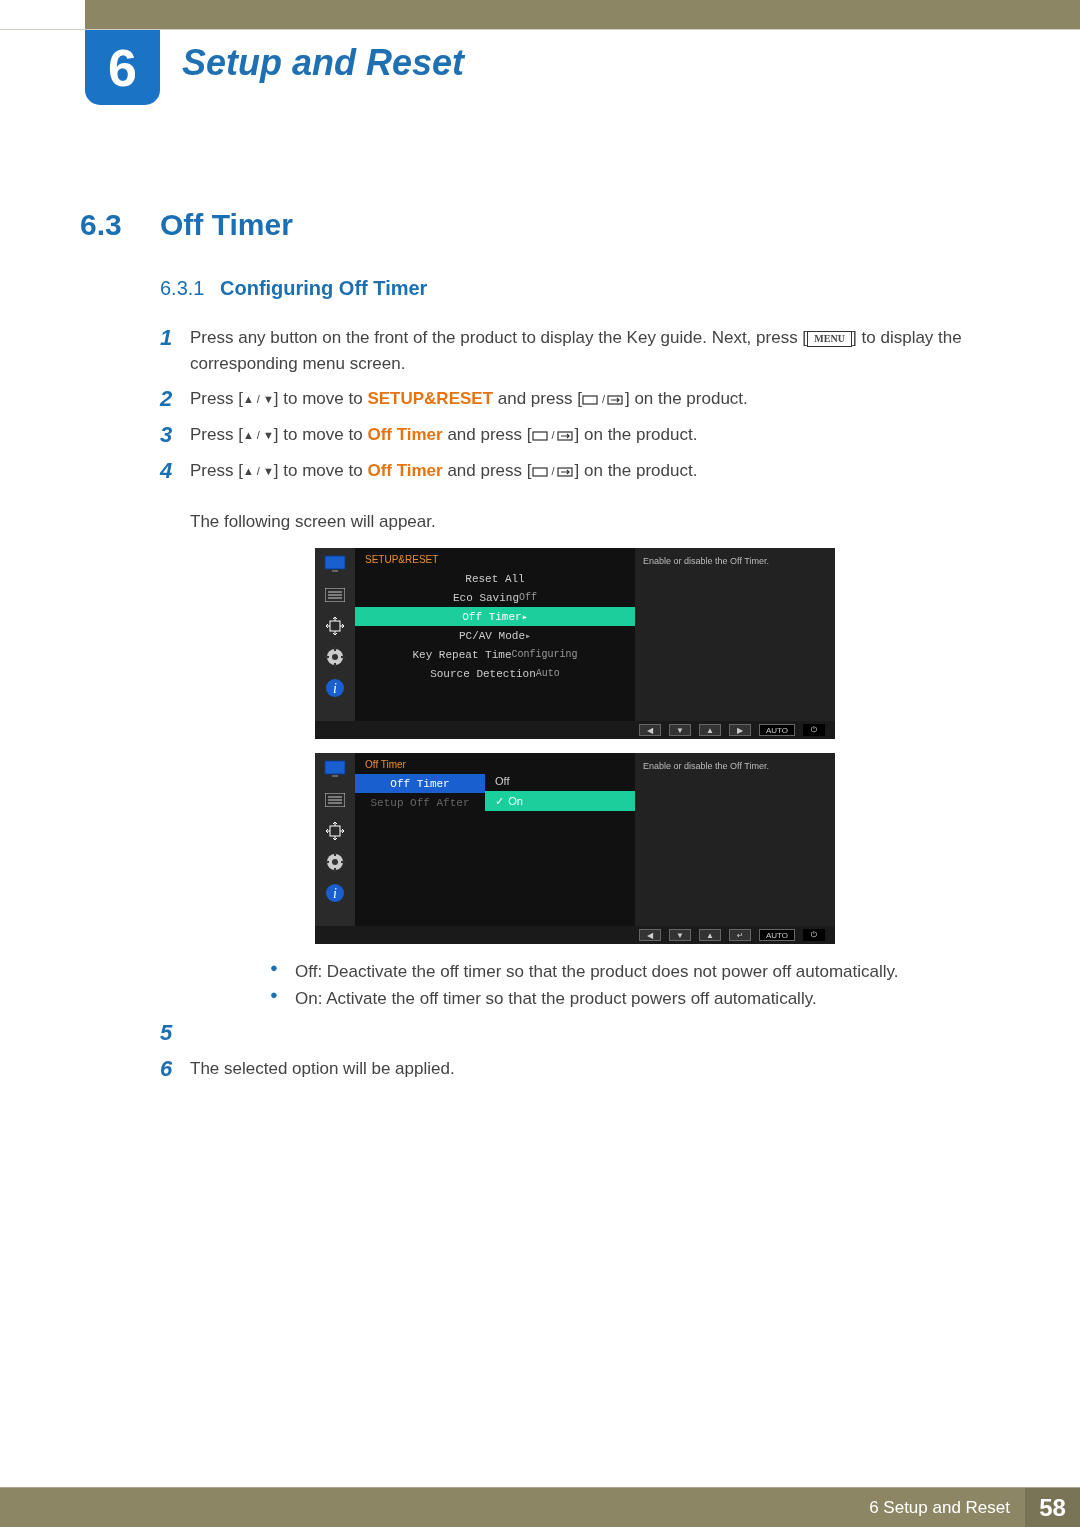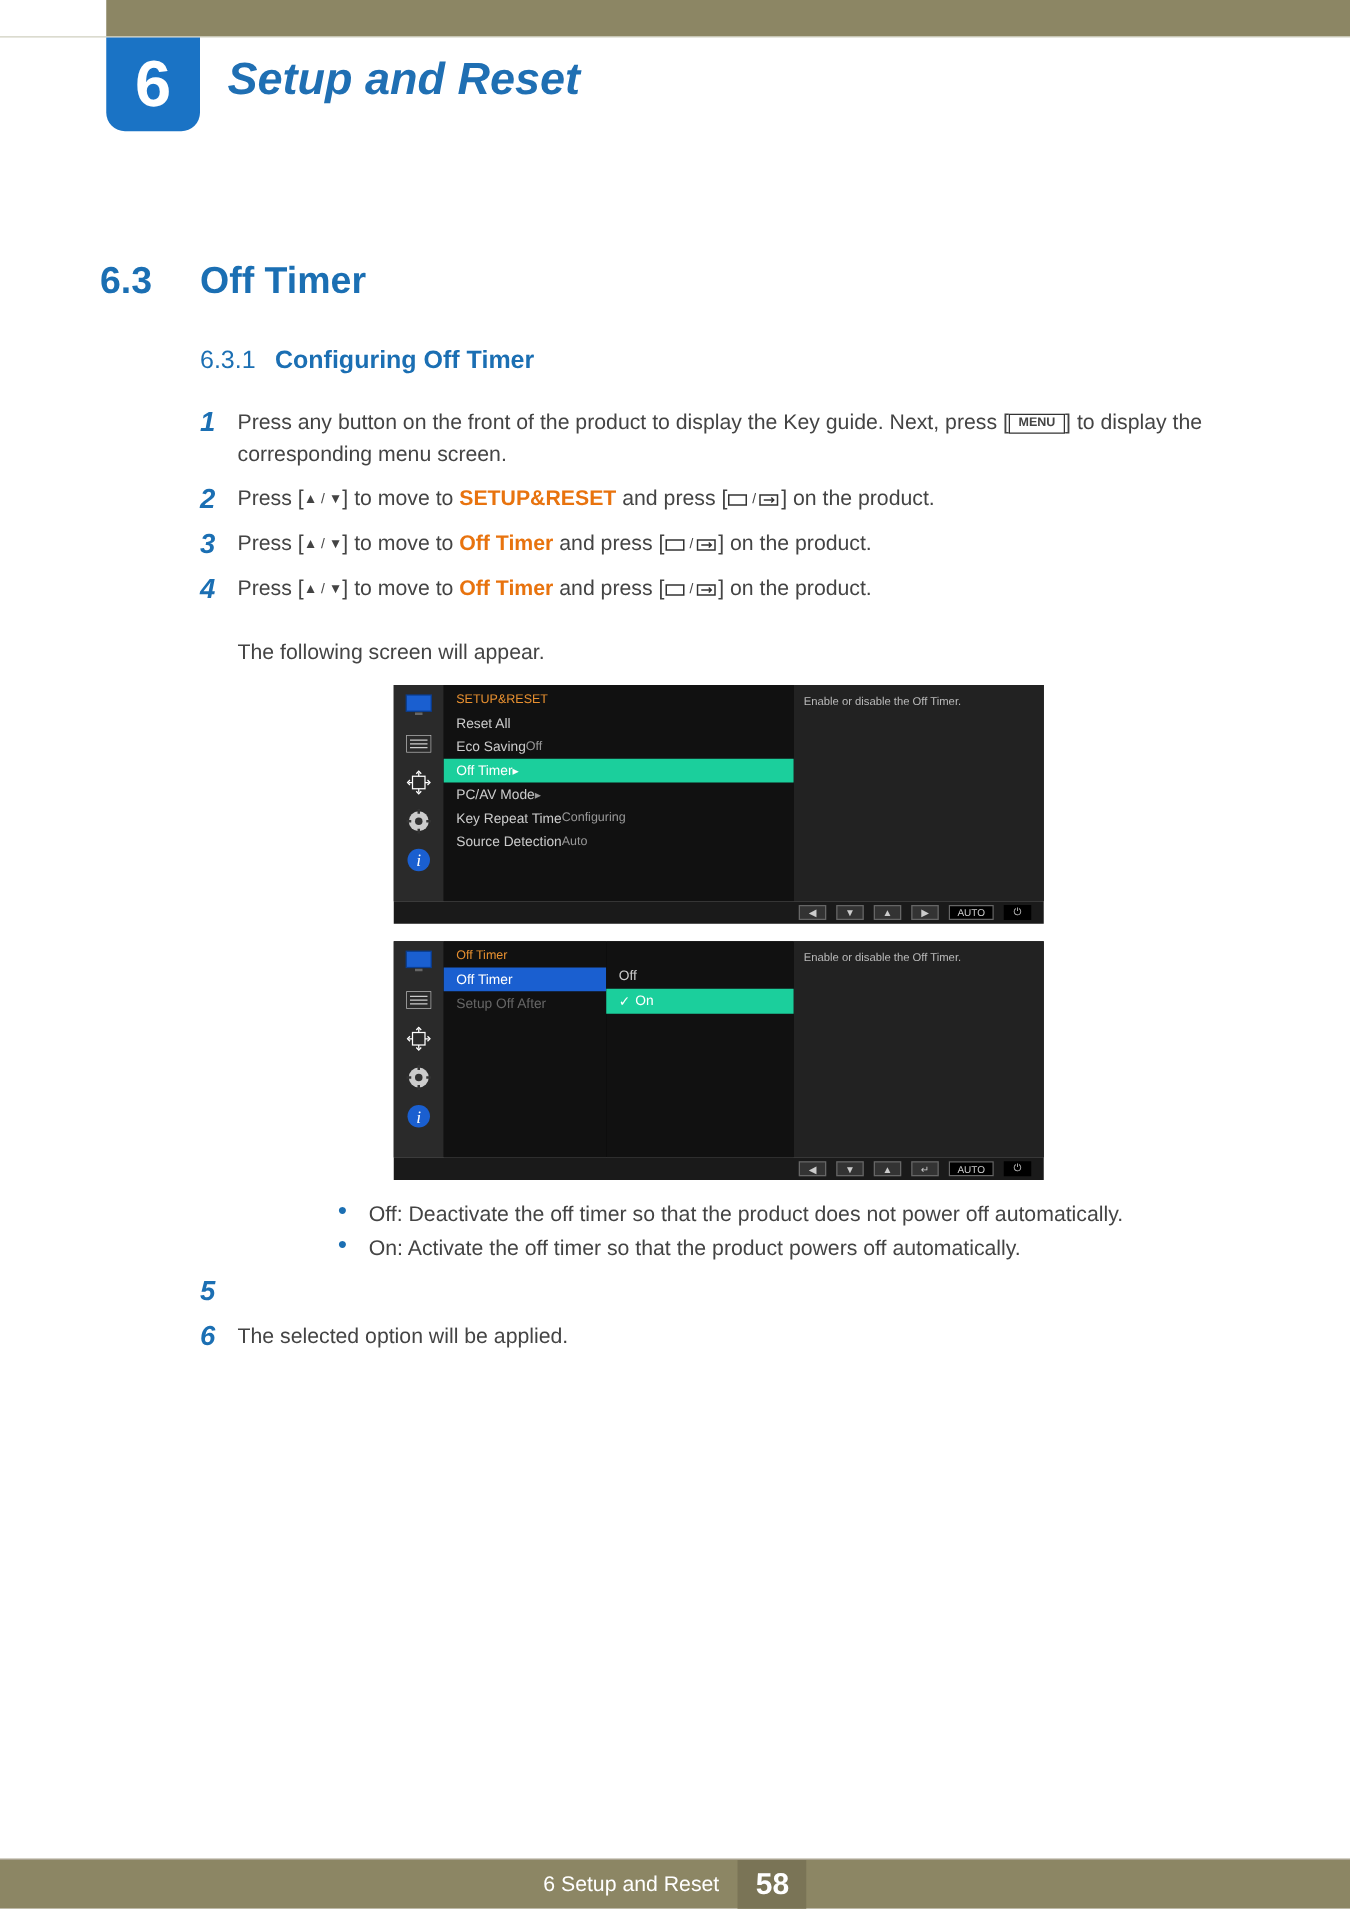--- a/index.html
+++ b/index.html
@@ -22,7 +22,7 @@
   .step-num { width: 30px; font-size: 22px; font-style: italic; color: #1b6fb3; font-weight: bold; flex-shrink: 0; }
   .step-body { font-size: 17px; line-height: 1.5; }
   .step-body .bold-orange { color: #e8730e; font-weight: bold; }
-  .menu-chip { display: inline-flex; align-items: center; justify-content: center; width: 45px; height: 16px; border: 1px solid #333; font-size: 10px; font-weight: bold; vertical-align: middle; }
+  .menu-chip { display: inline-flex; align-items: center; justify-content: center; width: 45px; height: 16px; border: 1px solid #333; font-size: 10px; font-weight: bold; vertical-align: middle; font-family: Liberation Serif, serif; }
   .arrows-chip, .enter-chip { display: inline-flex; align-items: center; justify-content: center; height: 16px; font-size: 11px; vertical-align: middle; gap: 2px; }
   .enter-chip svg { display: block; }
   .note { margin-left: 30px; margin-top: 25px; font-size: 17px; line-height: 1.5; }

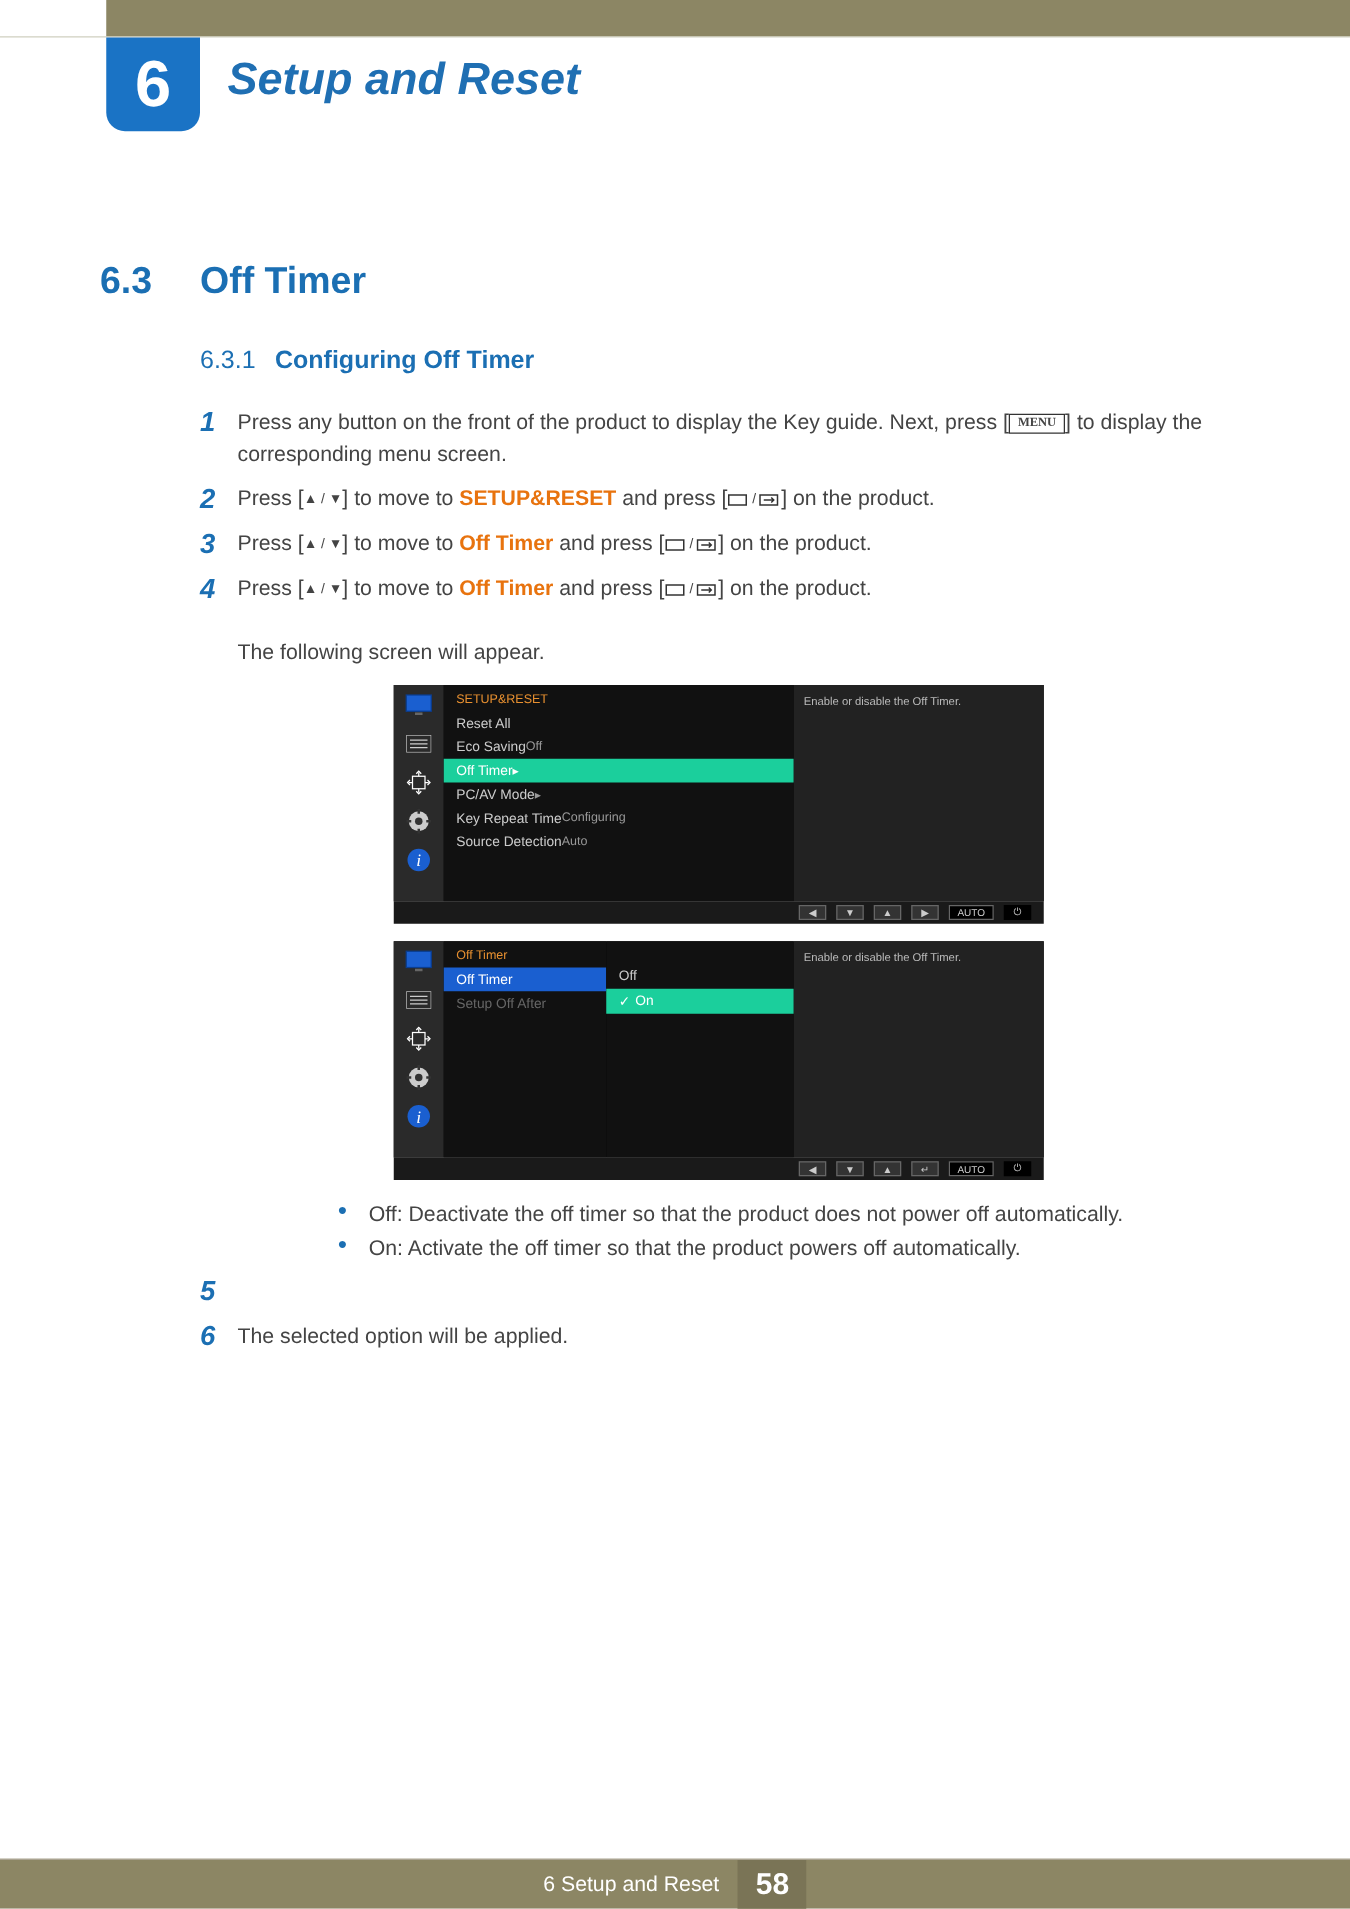--- a/index.html
+++ b/index.html
@@ -35,7 +35,7 @@
   .osd-icon { width: 24px; height: 20px; display: flex; align-items: center; justify-content: center; }
   .osd-menu { width: 280px; background: #111; font-size: 11px; color: #ccc; }
   .osd-menu .osd-title { color: #e89030; padding: 6px 10px 4px; font-size: 10px; }
-  .osd-row { display: flex; justify-content: flex-start; padding: 3px 10px; height: 19px; align-items: center; }
+  .osd-row { display: flex; justify-content: center; padding: 3px 10px; height: 19px; align-items: center; font-family: Liberation Mono, monospace; }
   .osd-row.hl { background: #1bcf9c; color: #fff; }
   .osd-row.hl-blue { background: #1a5fd0; color: #fff; }
   .osd-row .val { color: #999; font-size: 10px; }

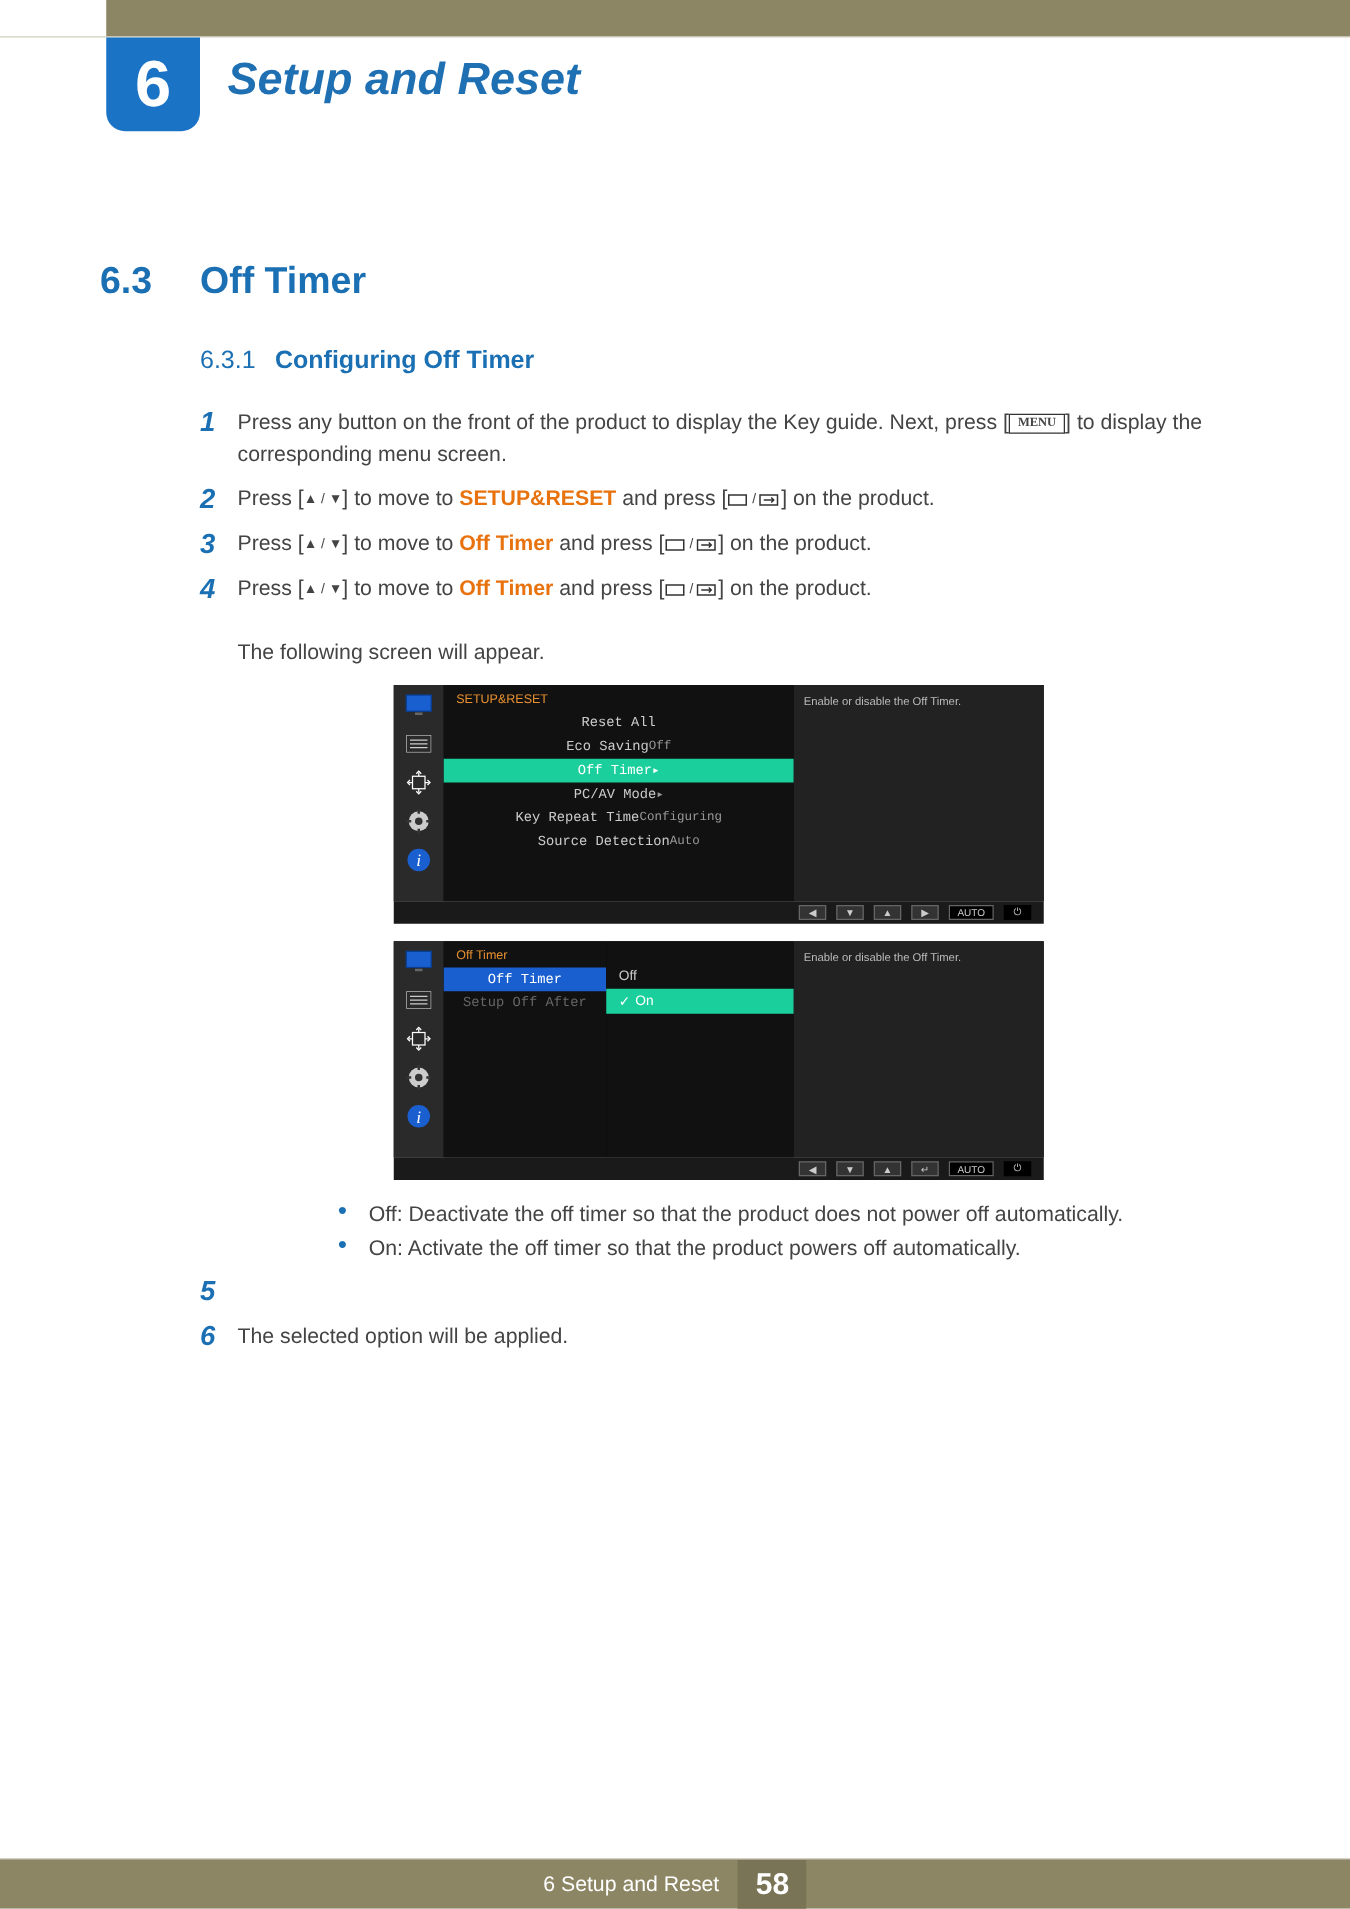--- a/index.html
+++ b/index.html
@@ -48,7 +48,7 @@
   .osd-dropdown { width: 150px; background: #111; font-size: 11px; color: #ccc; }
   .osd-dropdown .opt { padding: 4px 10px; height: 20px; display: flex; align-items: center; }
   .osd-dropdown .opt.hl { background: #1bcf9c; color: #fff; }
-  .footer { position: absolute; bottom: 0; left: 0; right: 0; height: 40px; background: #8c8664; display: flex; align-items: center; justify-content: center; padding-right: 0; border-top: 1px solid #aaa391; }
+  .footer { position: absolute; bottom: 0; left: 0; right: 0; height: 40px; background: #8c8664; display: flex; align-items: center; justify-content: flex-end; padding-right: 0; border-top: 1px solid #aaa391; }
   .footer-text { color: #fff; font-size: 17px; margin-right: 15px; }
   .footer-page { width: 55px; height: 40px; background: #7a7456; color: #fff; font-size: 24px; font-weight: bold; display: flex; align-items: center; justify-content: center; }
 </style>

